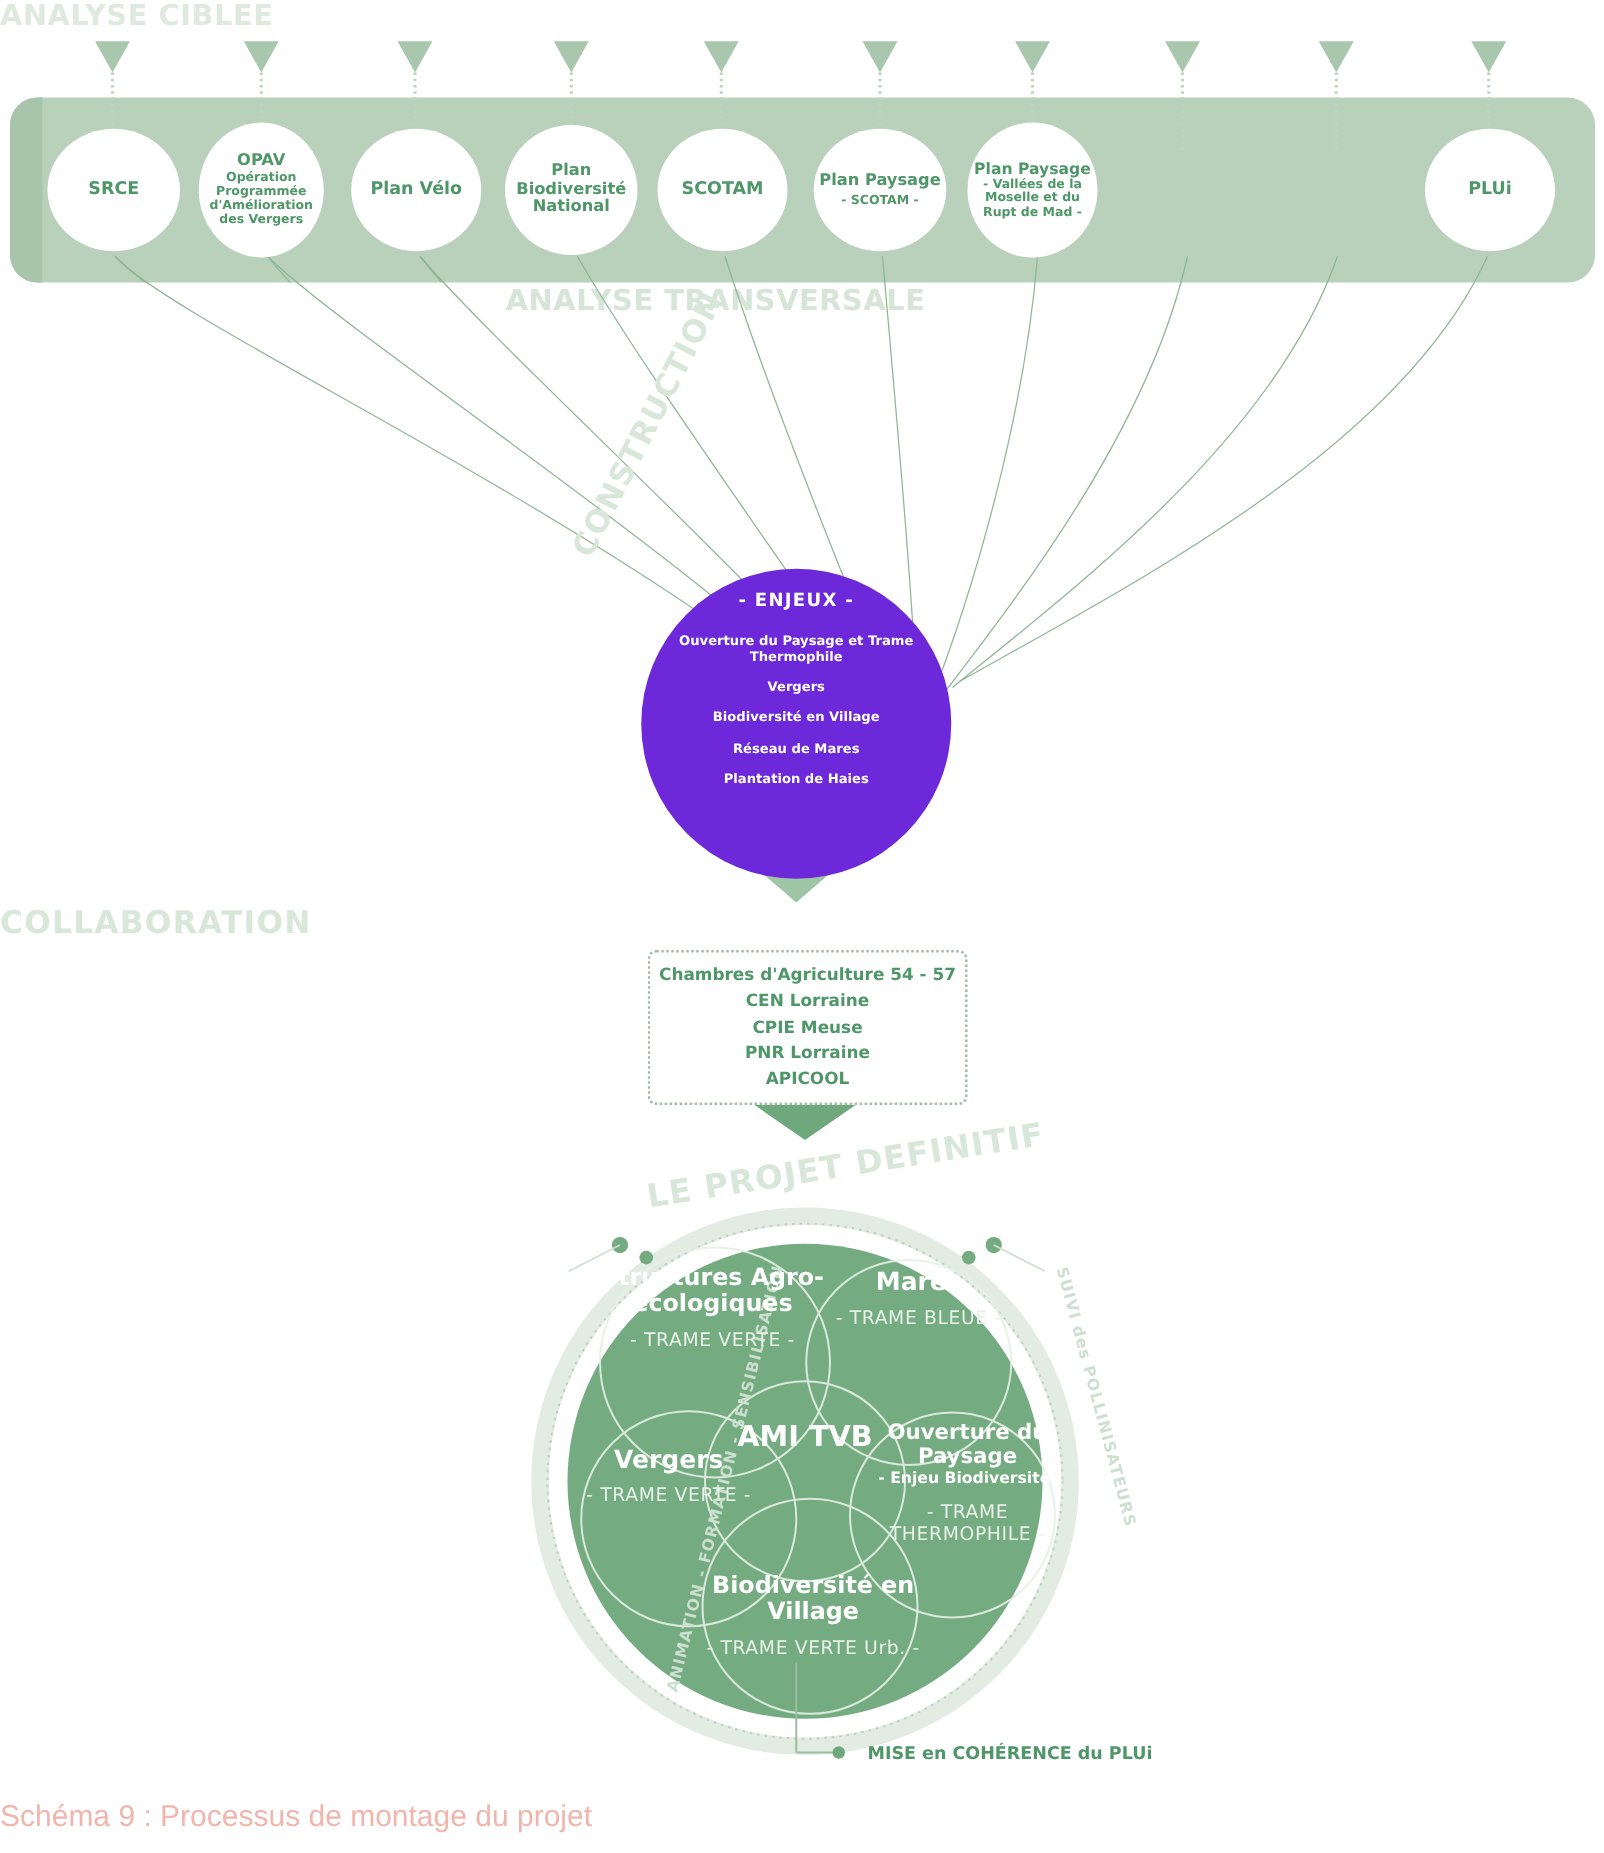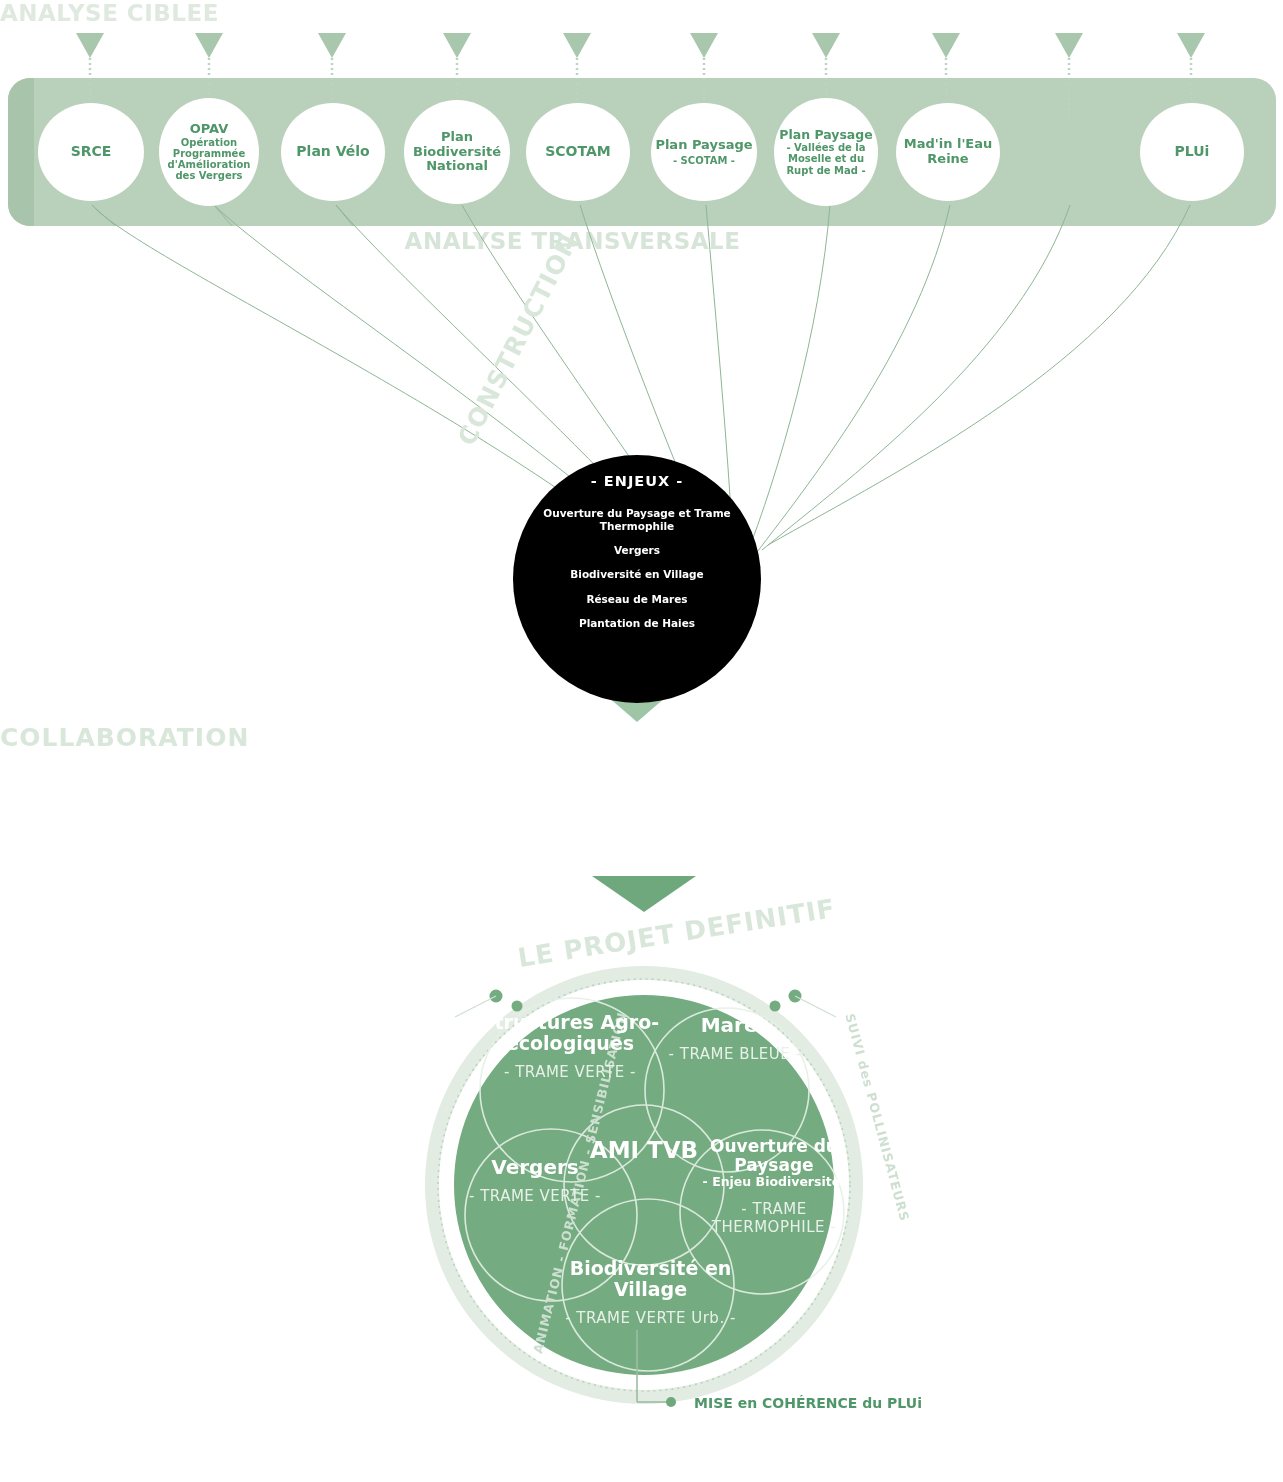--- a/index.html
+++ b/index.html
@@ -277,11 +277,6 @@
     </span>
   </div>
 
-  <div class="ellipse" style="left:896px;top:103px;width:104px;height:98px;">
-    <span class="lbl" style="font-size:13px;">
-      <span class="main">Mad'in l'Eau Reine</span>
-    </span>
-  </div>
 
 
   <div class="ellipse" style="left:1140px;top:103px;width:104px;height:98px;align-items:center;">

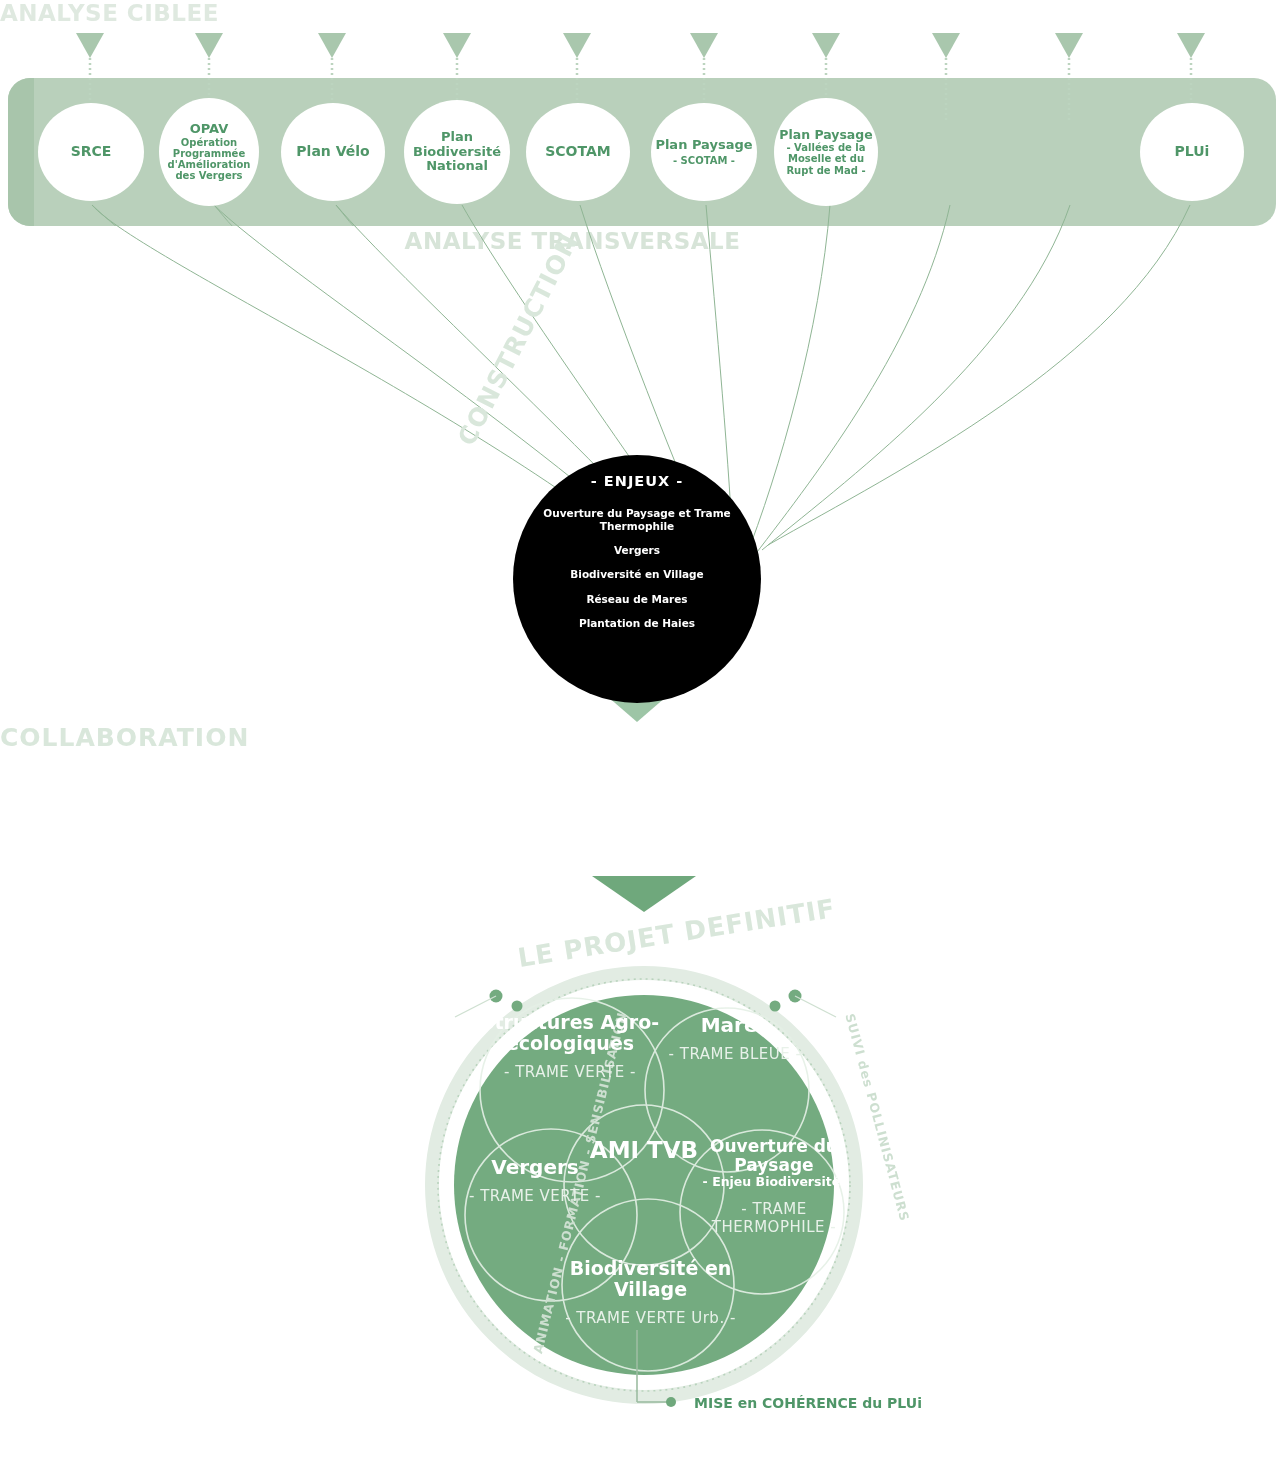--- a/index.html
+++ b/index.html
@@ -45,7 +45,7 @@
   
   .enjeux-circle{
     left:513px;top:455px;width:248px;height:248px;border-radius:50%;
-    background:#000000;color:#ffffff;text-align:center;
+    background:#6d28d9;color:#ffffff;text-align:center;
     font-family:"DejaVu Sans", sans-serif;
   }
   .enjeux-title{

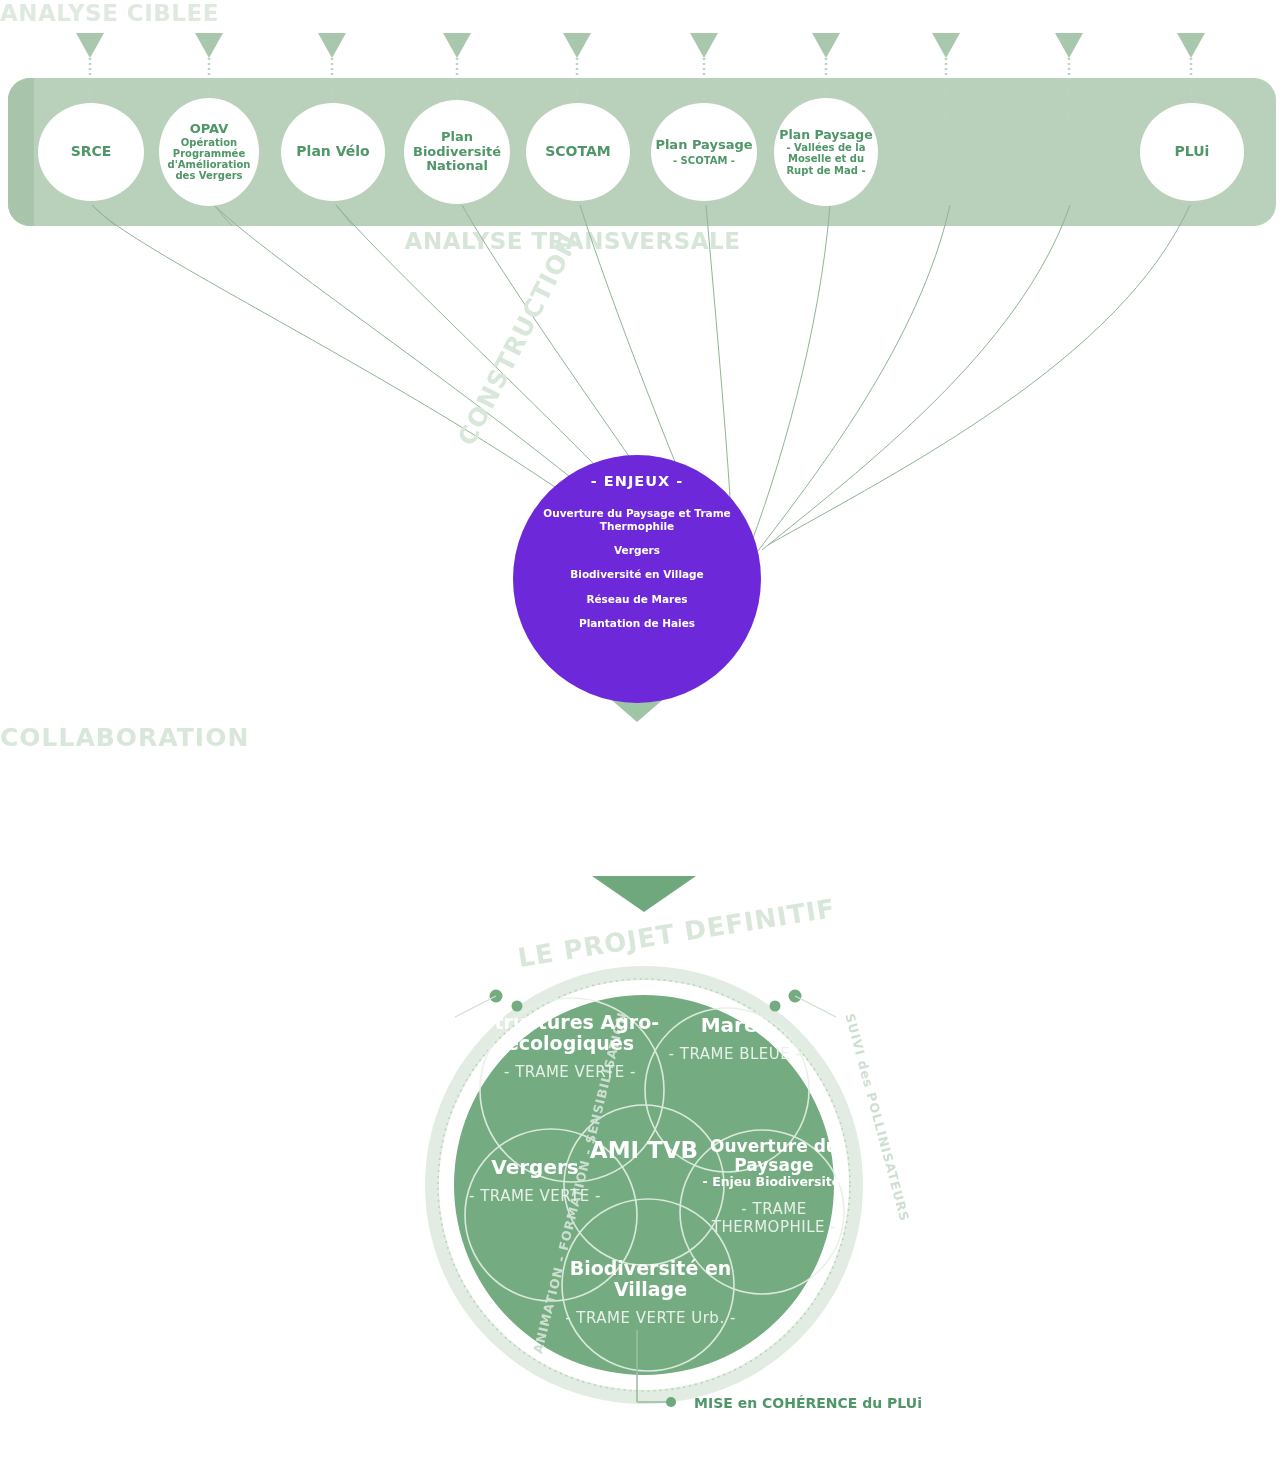--- a/index.html
+++ b/index.html
@@ -300,6 +300,13 @@
 
   <div class="ghost-collab">COLLABORATION</div>
 
+  <div class="collab-box">
+    <div>Chambres d'Agriculture 54 - 57</div>
+    <div>CEN Lorraine</div>
+    <div>CPIE Meuse</div>
+    <div>PNR Lorraine</div>
+    <div>APICOOL</div>
+  </div>
 
   <div class="ghost-projet">LE PROJET DEFINITIF</div>
 

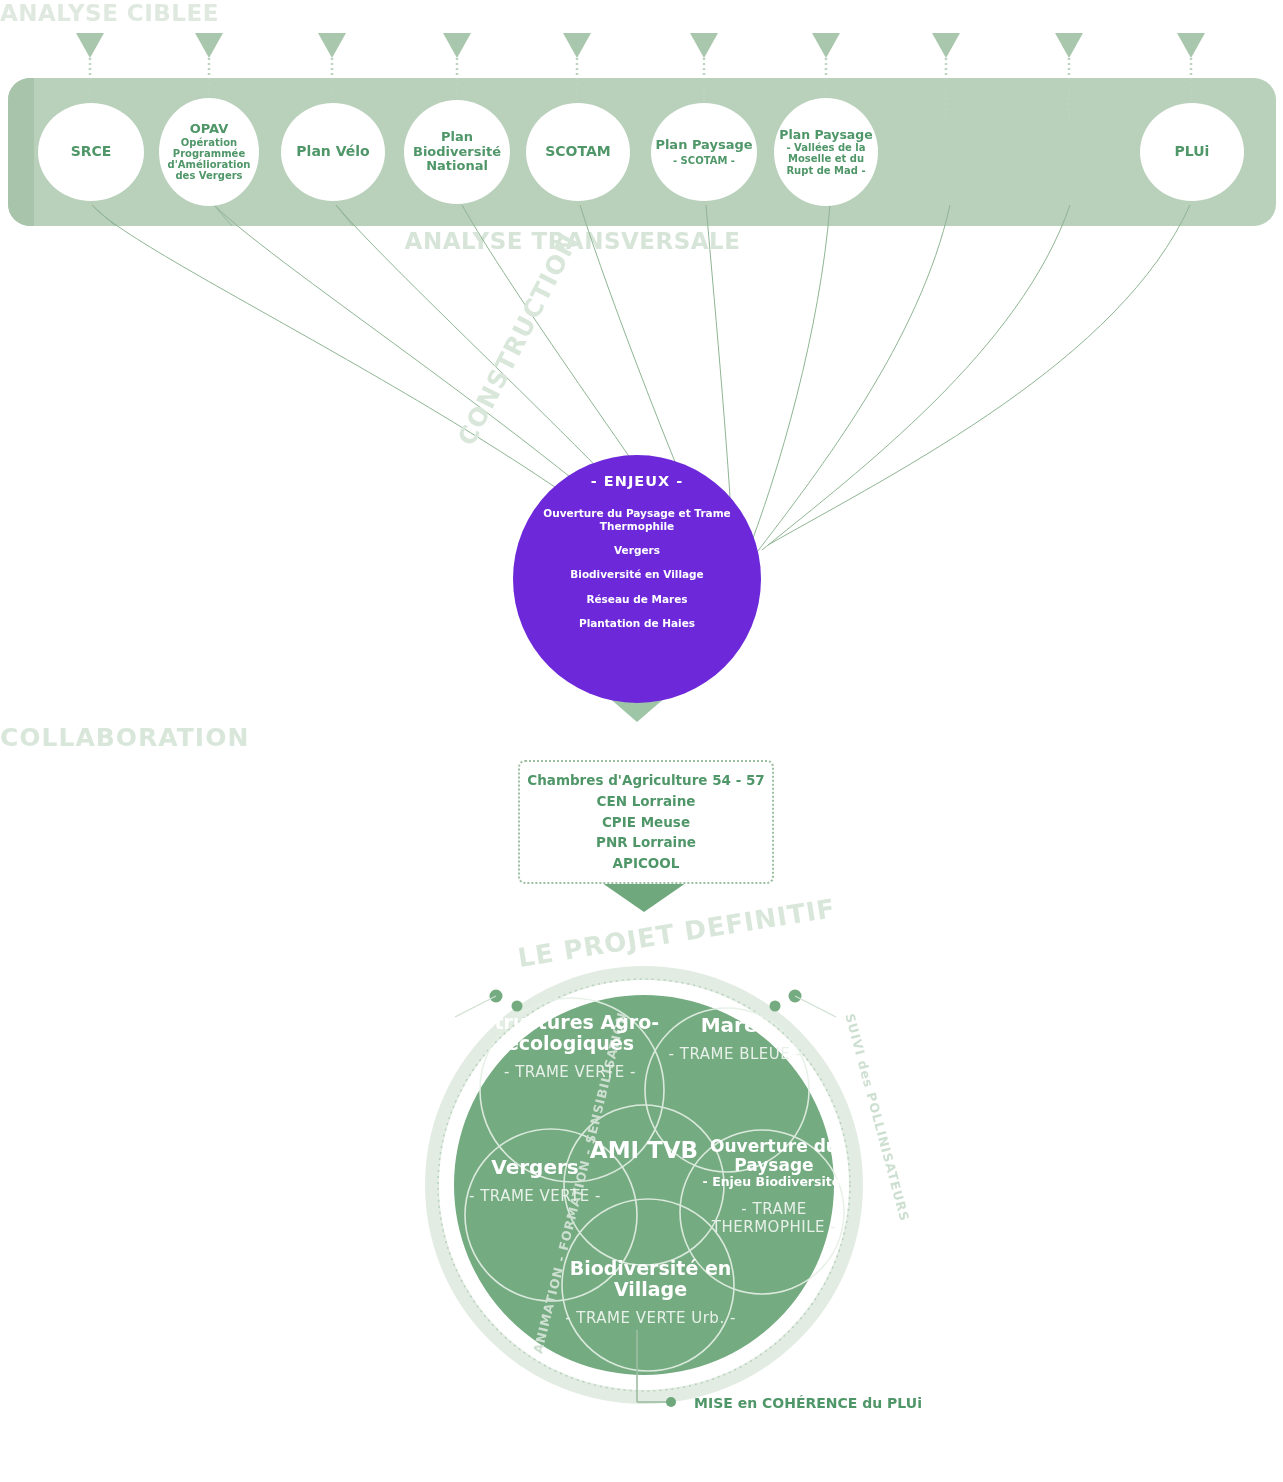--- a/index.html
+++ b/index.html
@@ -346,6 +346,7 @@
 
   <div class="mise-coherence">MISE en COHÉRENCE du PLUi</div>
 
+  <div class="caption">Schéma 9 : Processus de montage du projet</div>
 
 </div>
 

